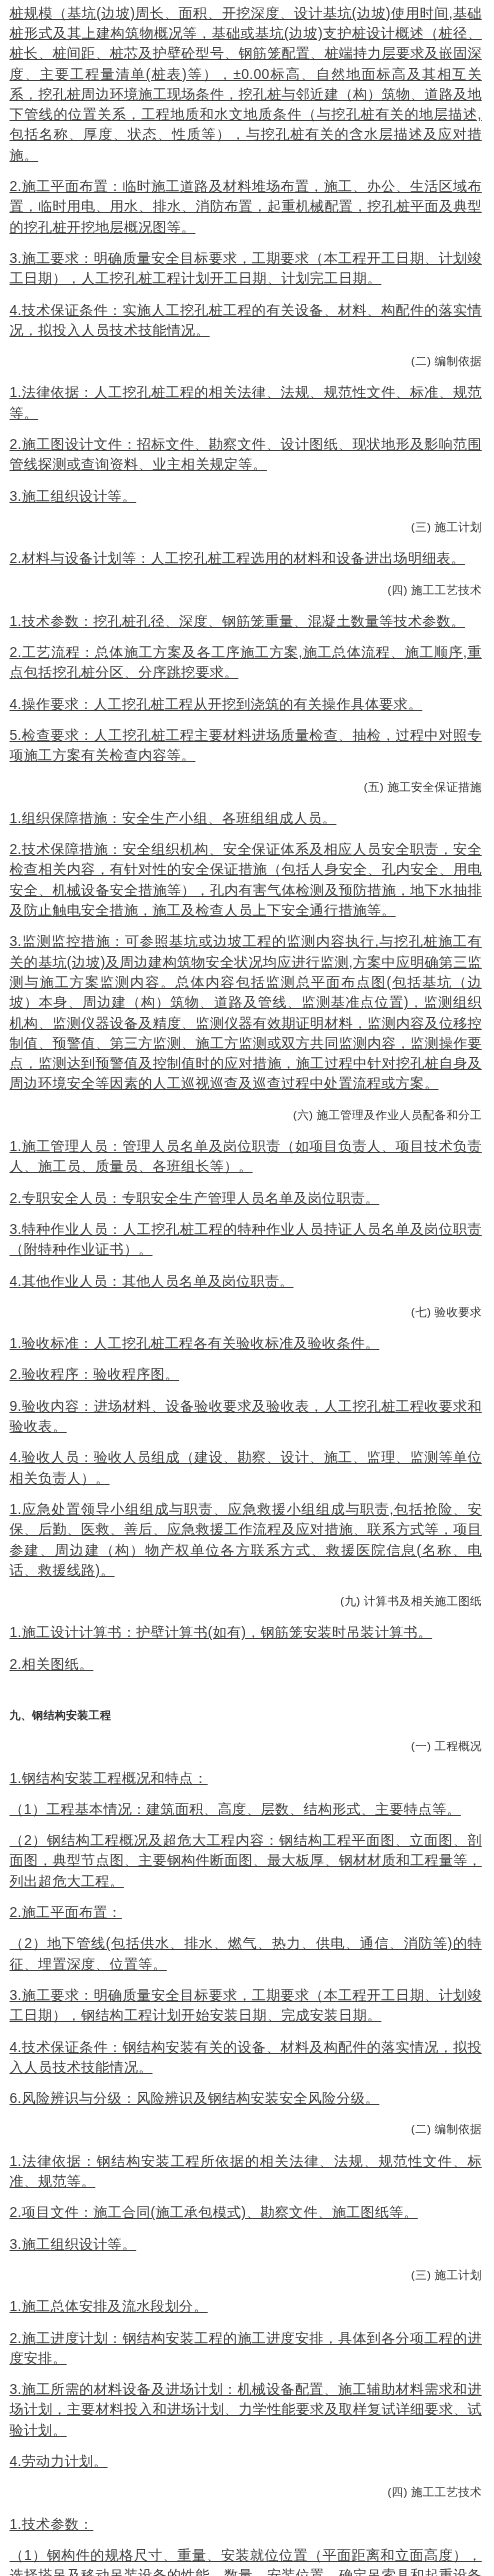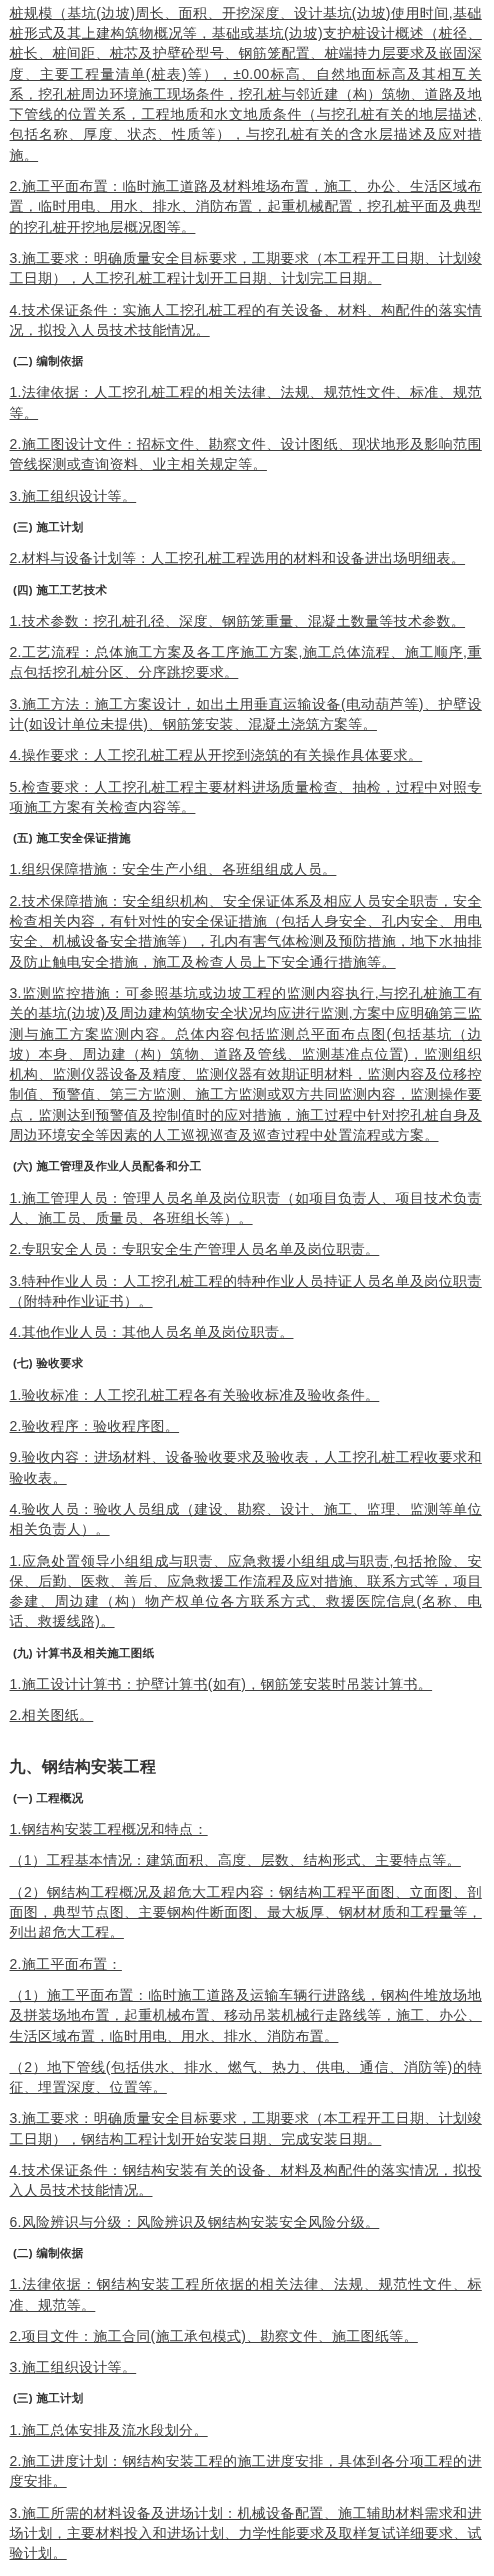--- a/index.html
+++ b/index.html
@@ -29,11 +29,12 @@
   .section {
     font-size: 11.5px;
     line-height: 20.3px;
-    font-weight: bold;
+    font-weight: normal;
     color: #333333;
     margin: 0 0 11px 0;
     padding-left: 3.4px;
     letter-spacing: 0.3px;
+    text-align: right;
   }
   .chapter {
     font-size: 16px;

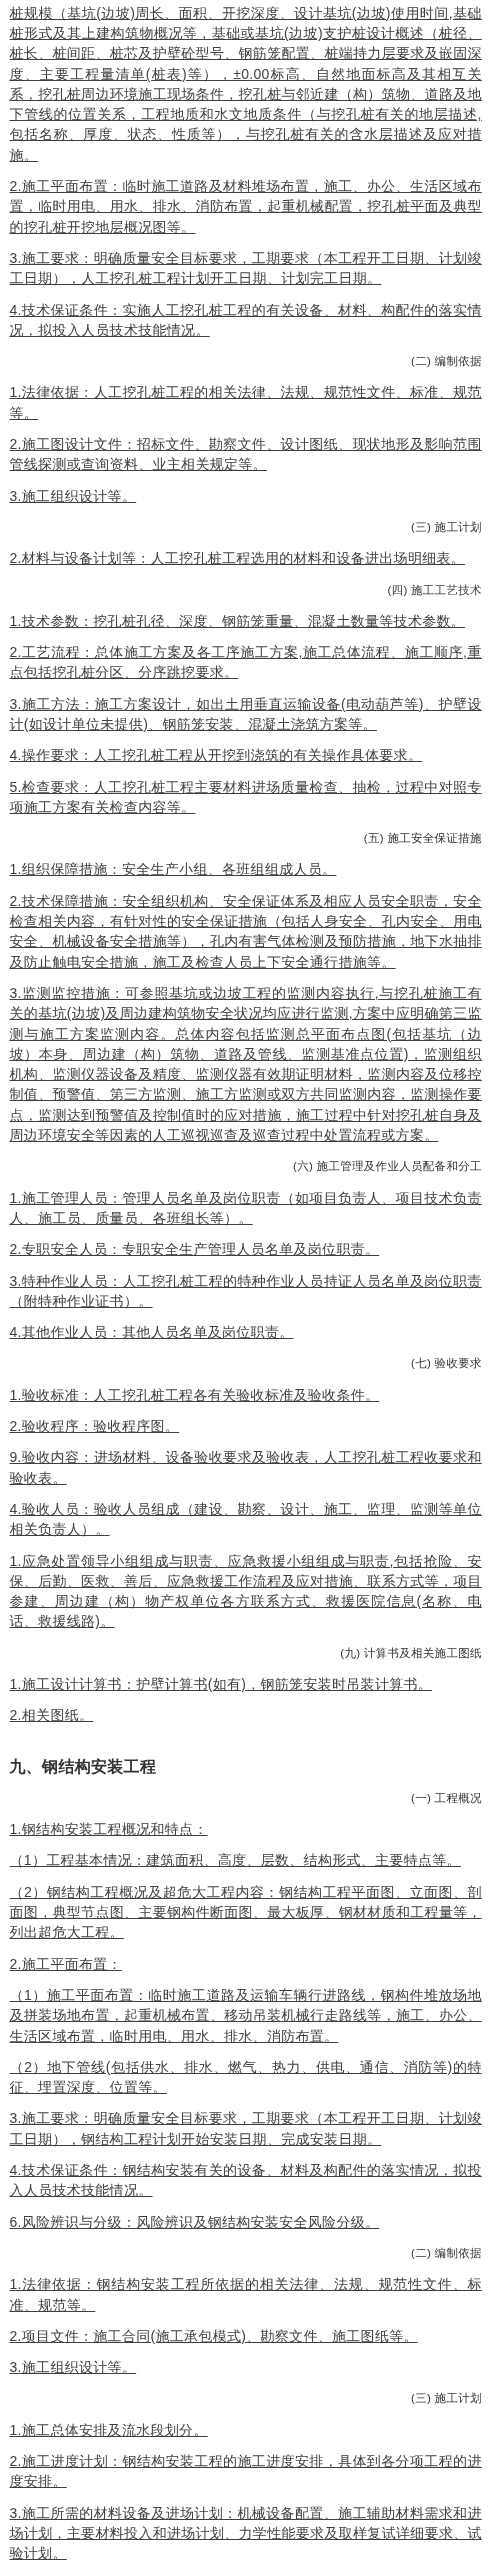--- a/index.html
+++ b/index.html
@@ -62,7 +62,6 @@
     <h2 class="section">(四) 施工工艺技术</h2>
     <p class="para">1.技术参数：挖孔桩孔径、深度、钢筋笼重量、混凝土数量等技术参数。</p>
     <p class="para">2.工艺流程：总体施工方案及各工序施工方案,施工总体流程、施工顺序,重点包括挖孔桩分区、分序跳挖要求。</p>
-    <p class="para">3.施工方法：施工方案设计，如出土用垂直运输设备(电动葫芦等)、护壁设计(如设计单位未提供)、钢筋笼安装、混凝土浇筑方案等。</p>
     <p class="para">4.操作要求：人工挖孔桩工程从开挖到浇筑的有关操作具体要求。</p>
     <p class="para">5.检查要求：人工挖孔桩工程主要材料进场质量检查、抽检，过程中对照专项施工方案有关检查内容等。</p>
     <h2 class="section">(五) 施工安全保证措施</h2>

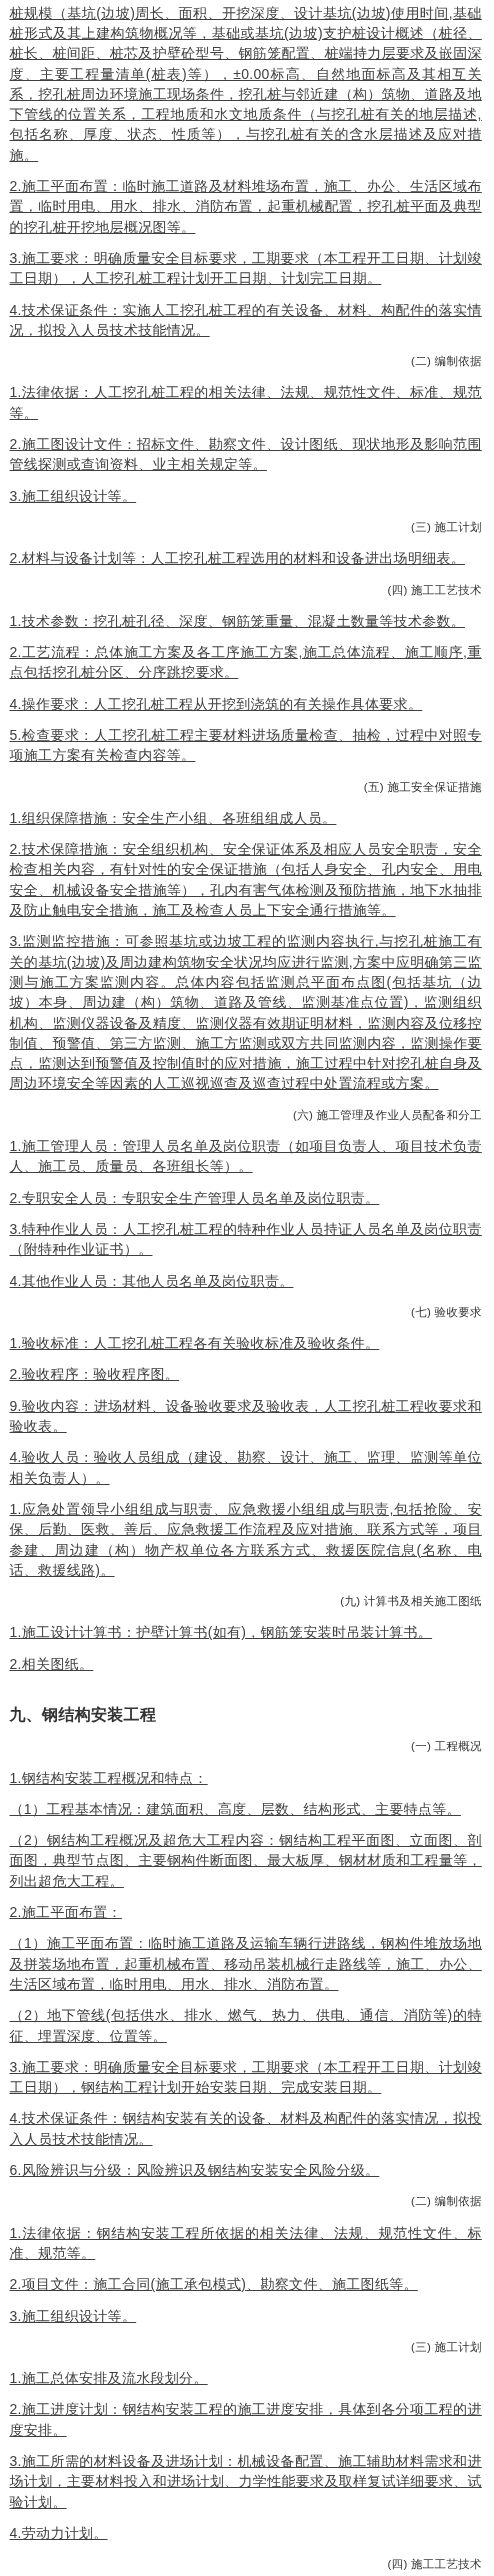--- a/index.html
+++ b/index.html
@@ -37,7 +37,7 @@
     text-align: right;
   }
   .chapter {
-    font-size: 16px;
+    font-size: 11px;
     line-height: 20.3px;
     font-weight: bold;
     color: #333333;

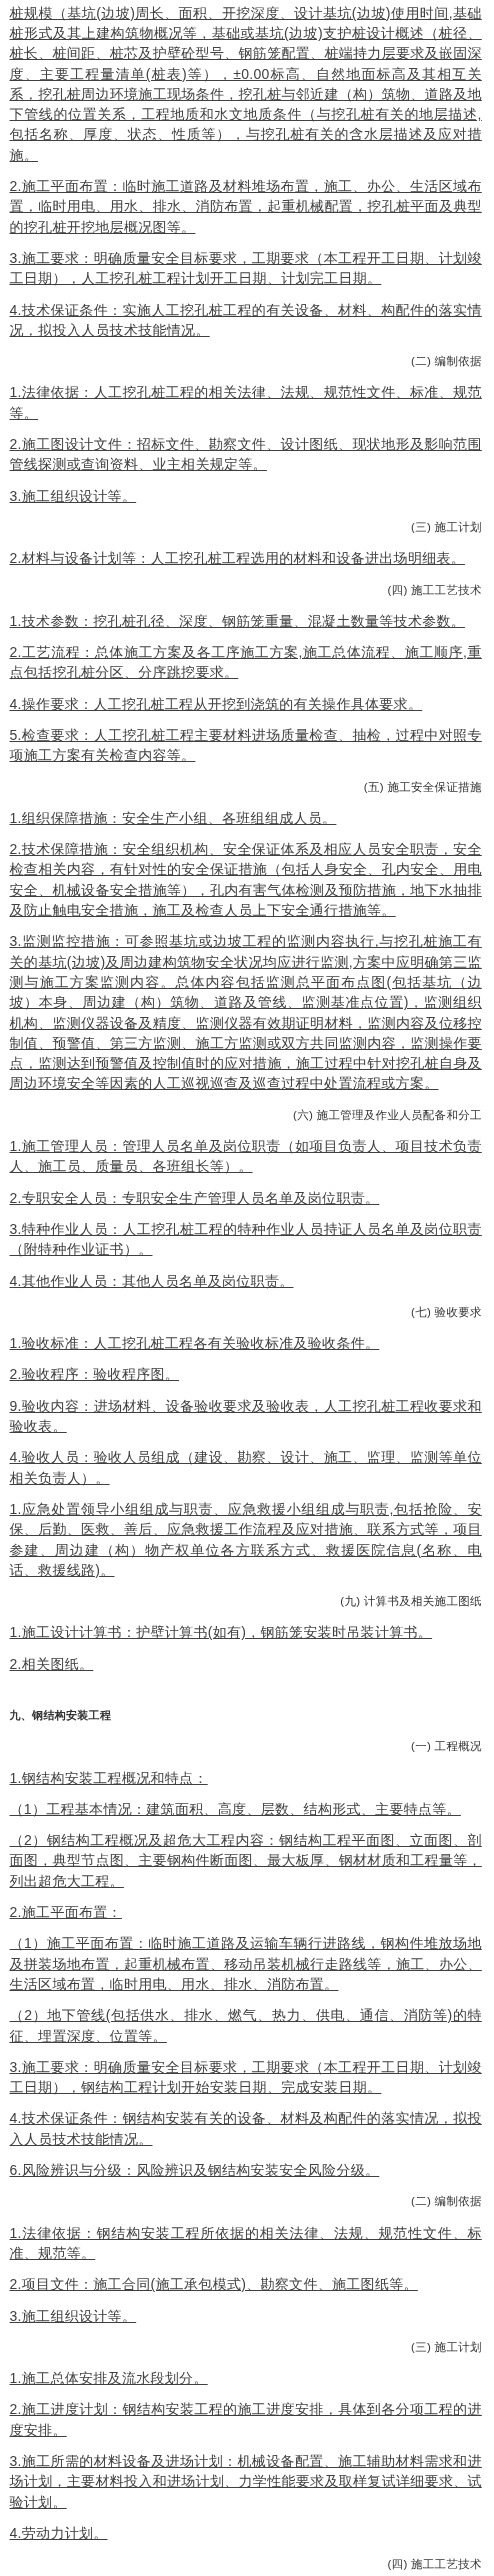--- a/index.html
+++ b/index.html
@@ -88,7 +88,6 @@
     <p class="para">（1）工程基本情况：建筑面积、高度、层数、结构形式、主要特点等。</p>
     <p class="para">（2）钢结构工程概况及超危大工程内容：钢结构工程平面图、立面图、剖面图，典型节点图、主要钢构件断面图、最大板厚、钢材材质和工程量等，列出超危大工程。</p>
     <p class="para">2.施工平面布置：</p>
-    <p class="para">（1）施工平面布置：临时施工道路及运输车辆行进路线，钢构件堆放场地及拼装场地布置，起重机械布置、移动吊装机械行走路线等，施工、办公、生活区域布置，临时用电、用水、排水、消防布置。</p>
     <p class="para">（2）地下管线(包括供水、排水、燃气、热力、供电、通信、消防等)的特征、埋置深度、位置等。</p>
     <p class="para">3.施工要求：明确质量安全目标要求，工期要求（本工程开工日期、计划竣工日期），钢结构工程计划开始安装日期、完成安装日期。</p>
     <p class="para">4.技术保证条件：钢结构安装有关的设备、材料及构配件的落实情况，拟投入人员技术技能情况。</p>

